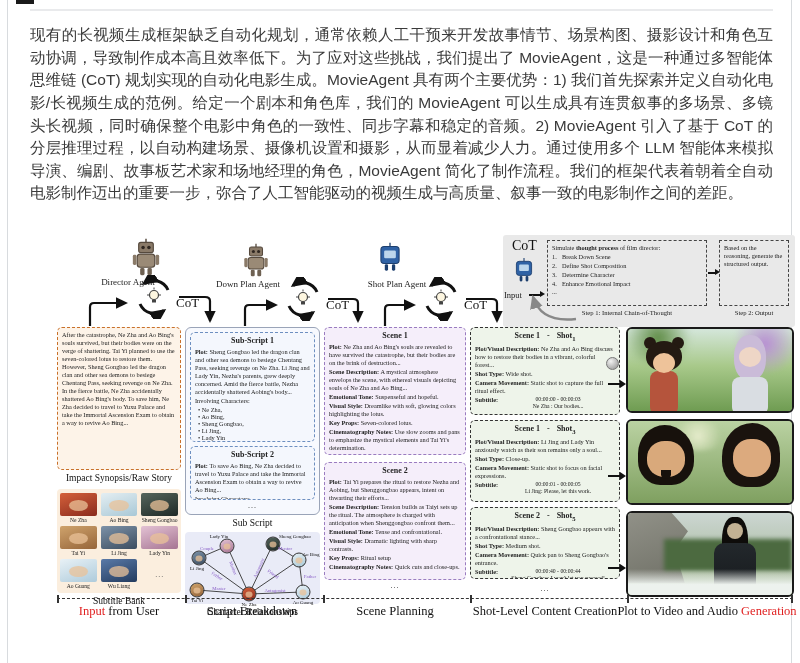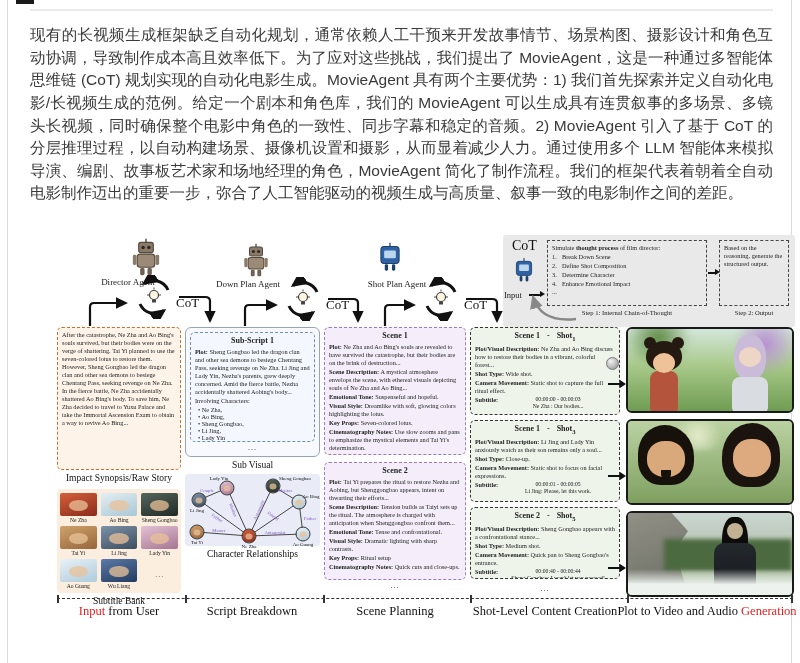--- a/index.html
+++ b/index.html
@@ -351,6 +351,12 @@
             <div>Li Jing,</div>
             <div>Lady Yin</div>
           </div>
+        </div>
+        <div class="dbox d-blue ss2">
+          <div class="box-title">Sub-Script 2</div>
+          <div class="fr"><span class="k">Plot:</span> <span>To save Ao Bing, Ne Zha decided to travel to Yuxu Palace and take the Immortal Ascension Exam to obtain a way to revive Ao Bing...</span></div>
+          <div class="fr k">Involving Characters:</div>
+
         </div>
         <div class="ellipsis">...</div>
       </div>

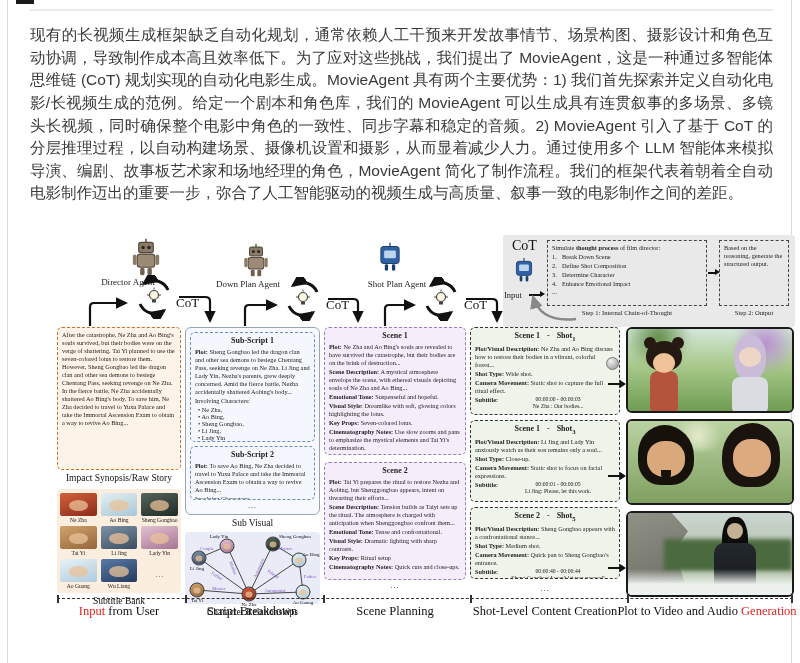--- a/index.html
+++ b/index.html
@@ -360,7 +360,7 @@
         </div>
         <div class="ellipsis">...</div>
       </div>
-      <div class="panel-label">Sub Visual</div>
+      <div class="panel-label">Sub Script</div>
 
       <div class="relgraph">
         <svg class="rel-lines" viewBox="0 0 135 72">

